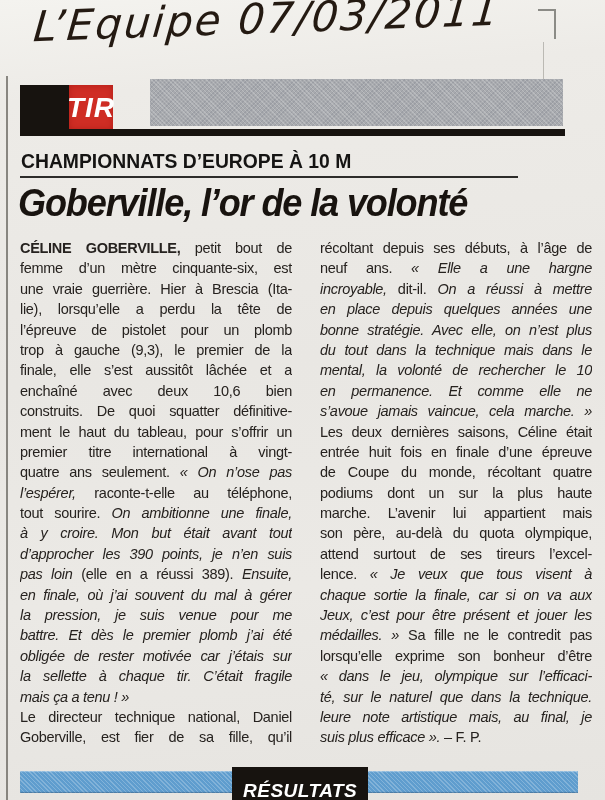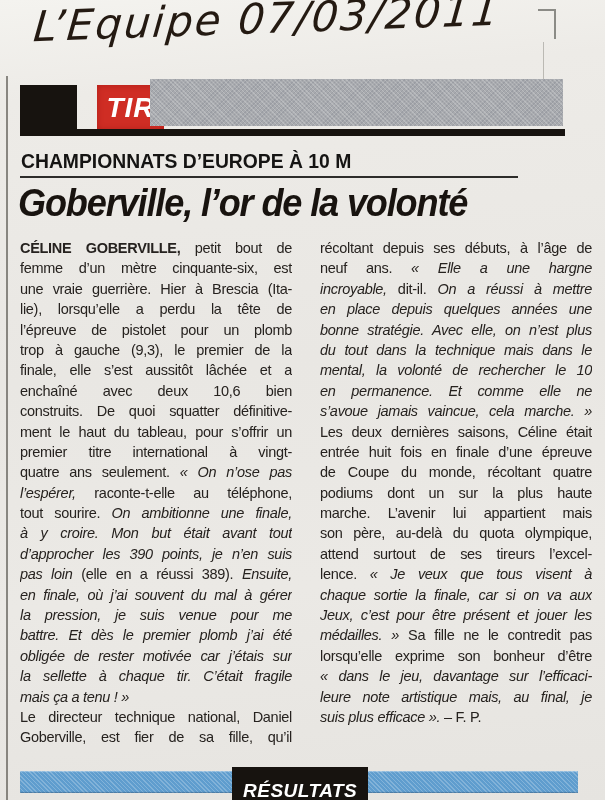--- a/index.html
+++ b/index.html
@@ -24,7 +24,7 @@
   
   .banner-black{position:absolute;left:20px;top:85px;width:57px;height:45px;background:var(--black,#17130f);}
   .banner-red{
-    position:absolute;left:97px;top:85px;width:67px;height:45px;background:var(--red,#cf2d24);
+    position:absolute;left:69px;top:85px;width:44px;height:45px;background:var(--red,#cf2d24);
     display:flex;align-items:center;justify-content:center;
     box-shadow:inset 0 0 6px rgba(120,0,0,.35);
   }

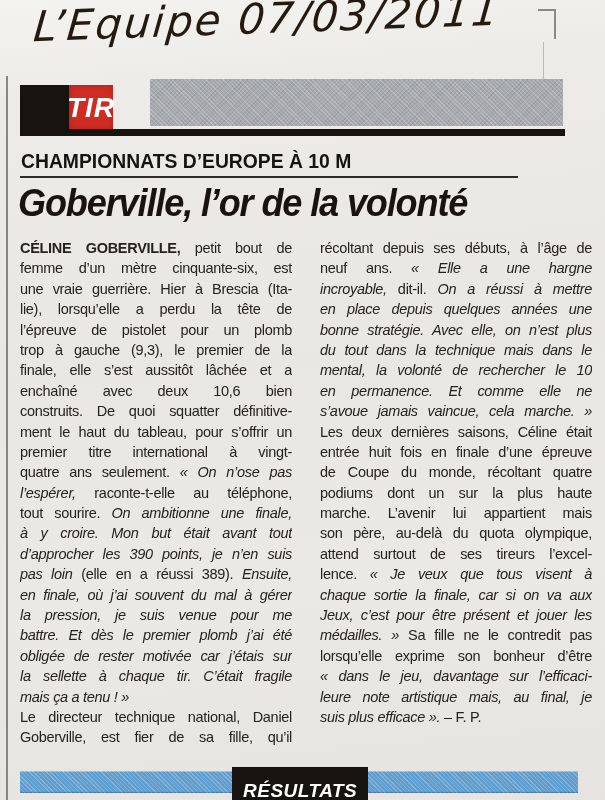--- a/index.html
+++ b/index.html
@@ -148,7 +148,7 @@
         <div class="bl"><span class="i">Jeux, c’est pour être présent et jouer les</span></div>
         <div class="bl"><span class="i">médailles. »</span><span> Sa fille ne le contredit pas</span></div>
         <div class="bl"><span>lorsqu’elle exprime son bonheur d’être</span></div>
-        <div class="bl"><span class="i">« dans le jeu, davantage sur l’efficaci-</span></div>
+        <div class="bl"><span class="i">« dans le jeu, olympique sur l’efficaci-</span></div>
         <div class="bl"><span class="i">leure note artistique mais, au final, je</span></div>
         <div class="bl end"><span class="i">suis plus efficace ».</span><span> – F. P.</span></div>
       </div>

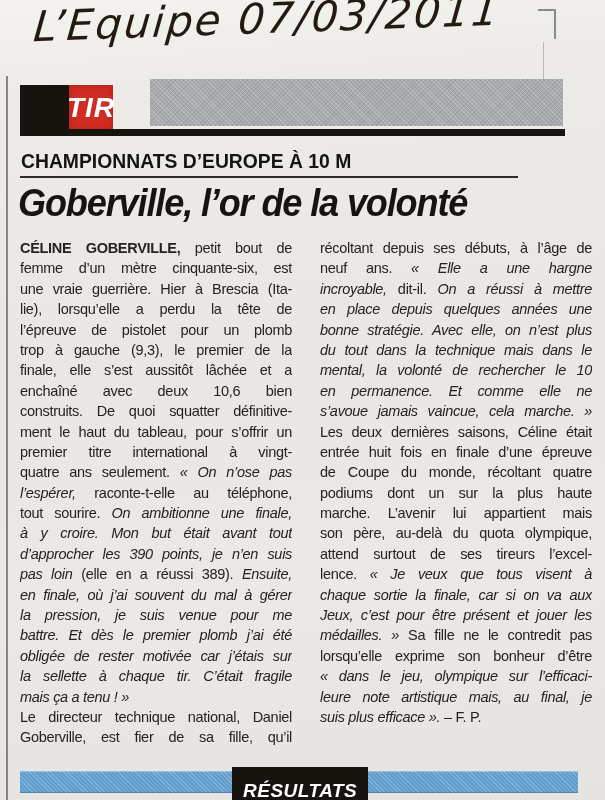--- a/index.html
+++ b/index.html
@@ -149,6 +149,7 @@
         <div class="bl"><span class="i">médailles. »</span><span> Sa fille ne le contredit pas</span></div>
         <div class="bl"><span>lorsqu’elle exprime son bonheur d’être</span></div>
         <div class="bl"><span class="i">« dans le jeu, olympique sur l’efficaci-</span></div>
+        <div class="bl"><span class="i">té, sur le naturel que dans la technique.</span></div>
         <div class="bl"><span class="i">leure note artistique mais, au final, je</span></div>
         <div class="bl end"><span class="i">suis plus efficace ».</span><span> – F. P.</span></div>
       </div>

